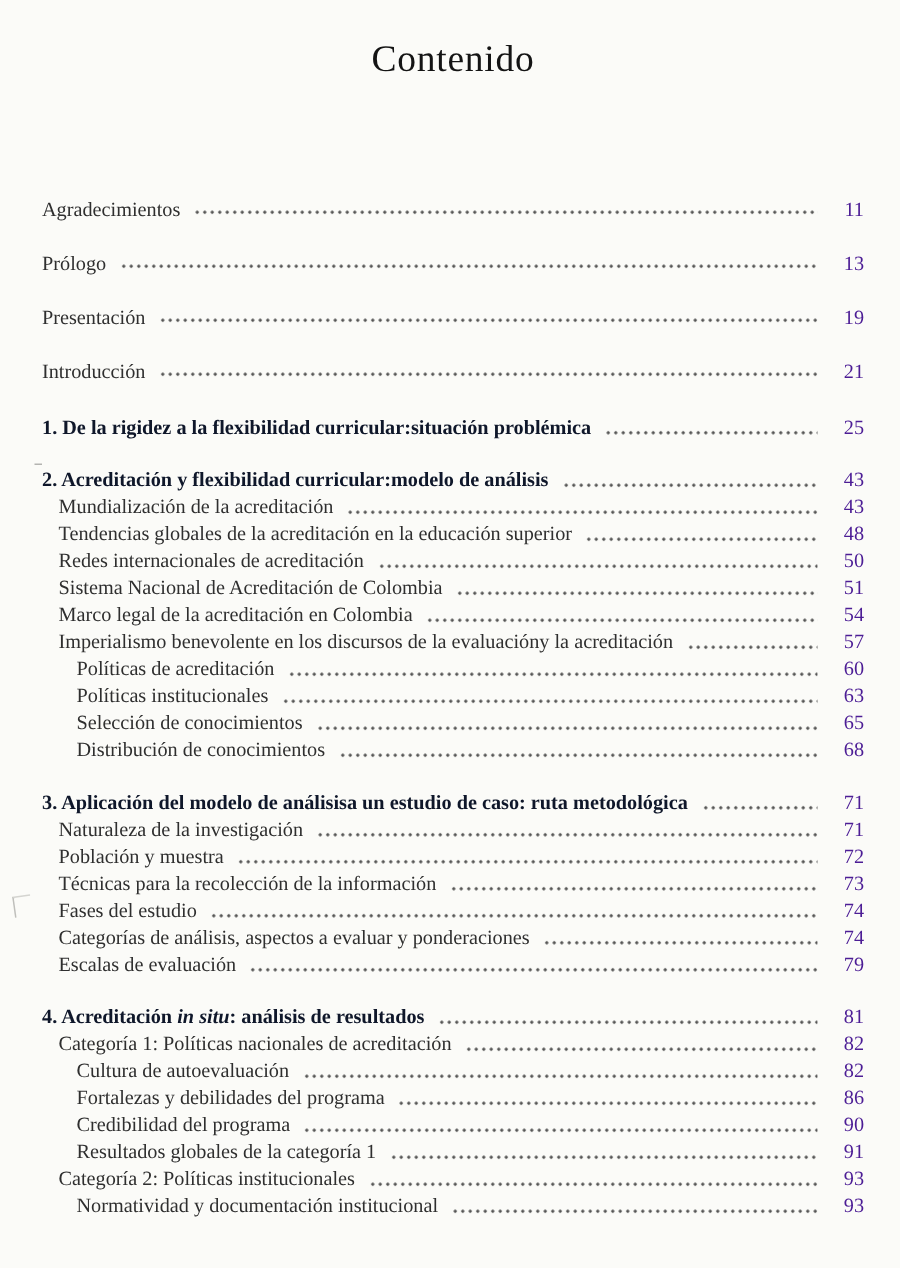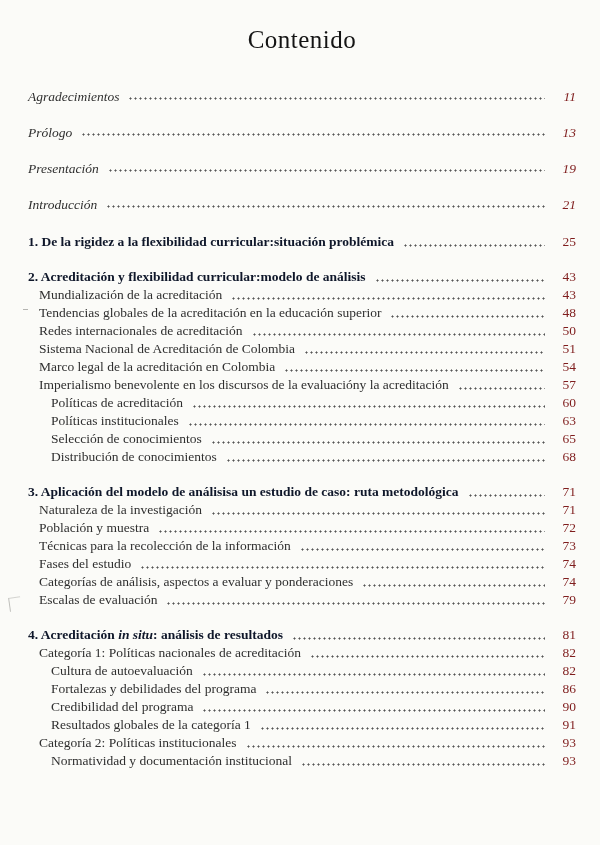--- a/index.html
+++ b/index.html
@@ -24,7 +24,7 @@
     color: #141414;
     margin: 10px 0 0 0;
   }
-  #front-matter { margin-top: 35px; font-style: italic; }
+  #front-matter { margin-top: 78px; }
   .row {
     display: flex;
     align-items: flex-end;

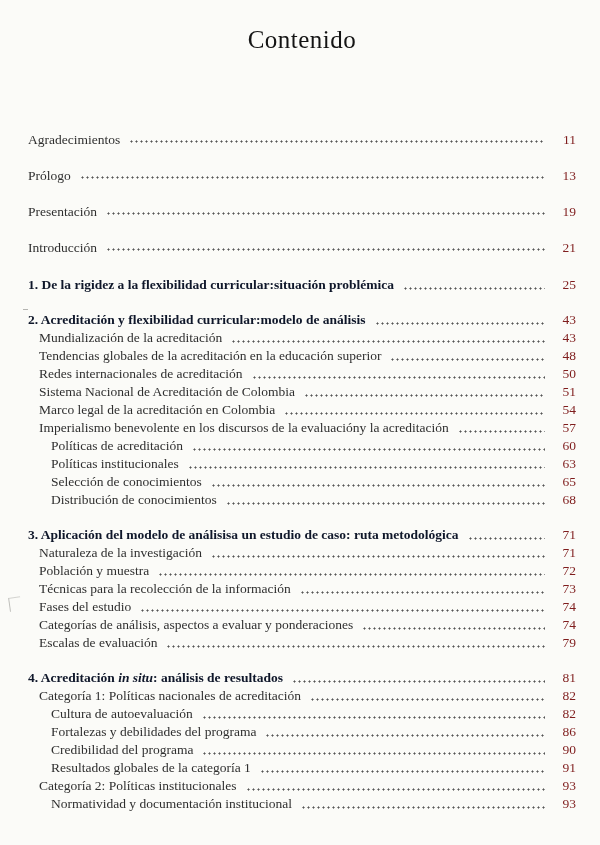--- a/index.html
+++ b/index.html
@@ -55,7 +55,7 @@
     font-size: 13.5px;
     min-width: 26px;
     text-align: right;
-    color: #7f1d1d;
+    color: #4c1d95;
     white-space: nowrap;
   }
   

